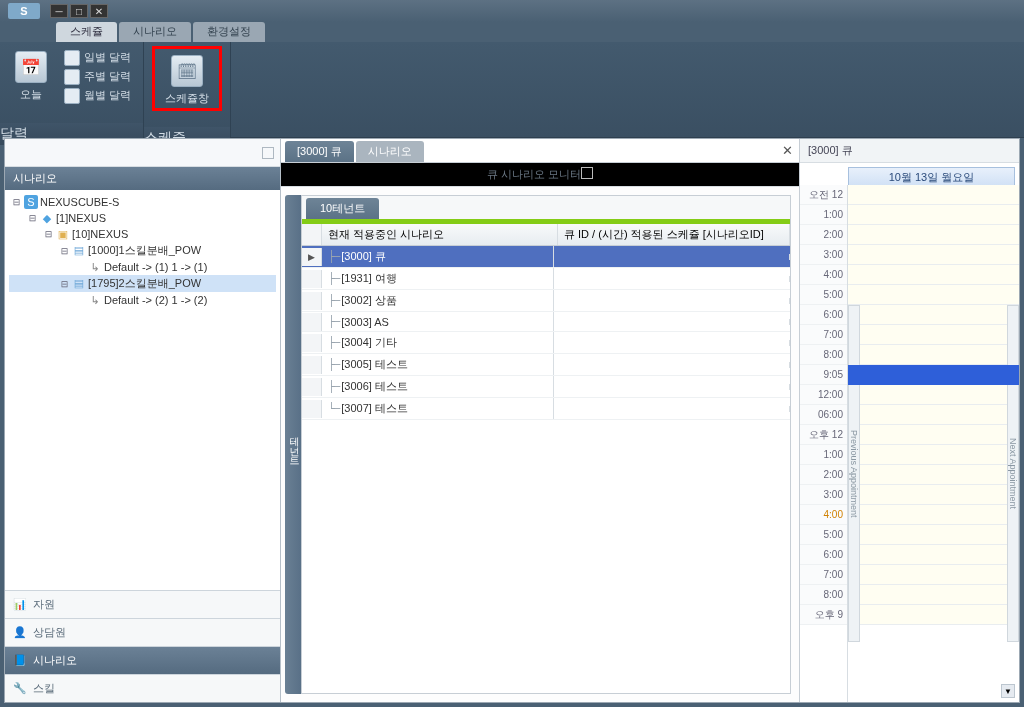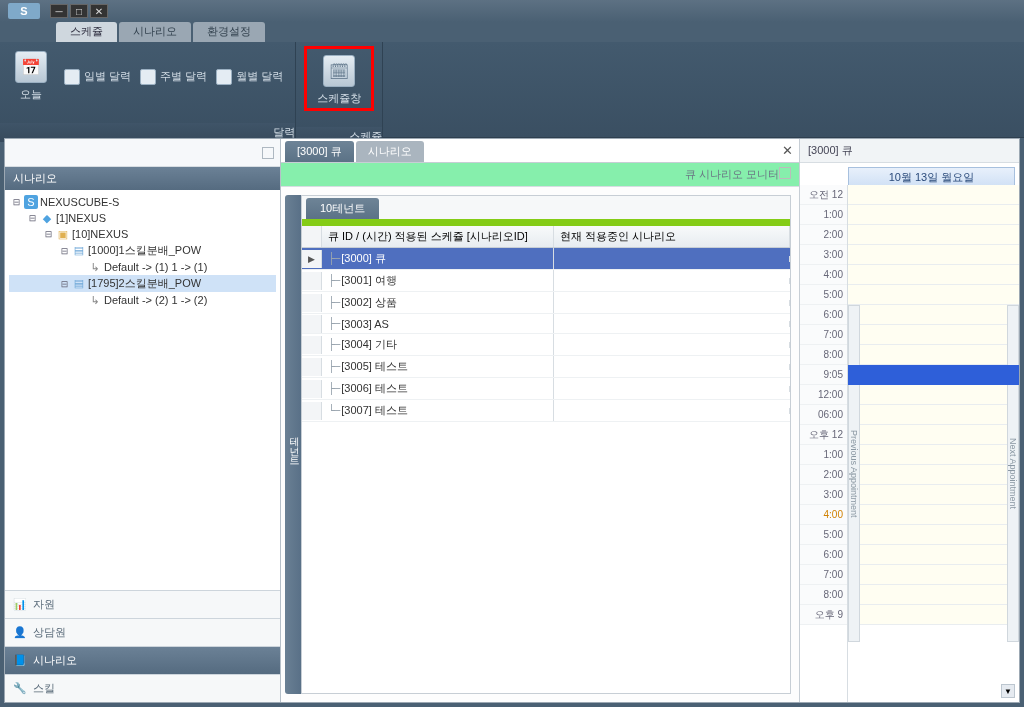--- a/index.html
+++ b/index.html
@@ -25,7 +25,7 @@
 .rgroup .label { text-align:right; color:#d3dde6; background: linear-gradient(#3f5468,#374a5c); padding:2px 0; font-size:11px;margin-top:12px;}
 .bigbtn { display:flex; flex-direction:column; align-items:center; gap:4px; color:#d3dde6; padding:4px 6px; cursor:pointer; border:1px solid transparent; border-radius:3px;}
 .bigbtn .bicon { width:32px; height:32px; background: linear-gradient(#e4ecf3,#b8c7d4); border:1px solid #9bb0c2; border-radius:3px; display:flex; align-items:center; justify-content:center; color:#5a7186; font-size:16px;}
-.smallbtns { display:flex; flex-direction:row; gap:1px;}
+.smallbtns { display:flex; flex-direction:column; gap:1px;}
 .smallbtn { display:flex; align-items:center; gap:4px; color:#d3dde6; padding:1px 4px; cursor:pointer;}
 .smallbtn .sicon { width:16px; height:16px; background:#e4ecf3;border:1px solid #9bb0c2;border-radius:2px;}
 .bigbtn.hl { border: 3px solid #ff0000; border-radius:0; padding:6px 10px 2px; }

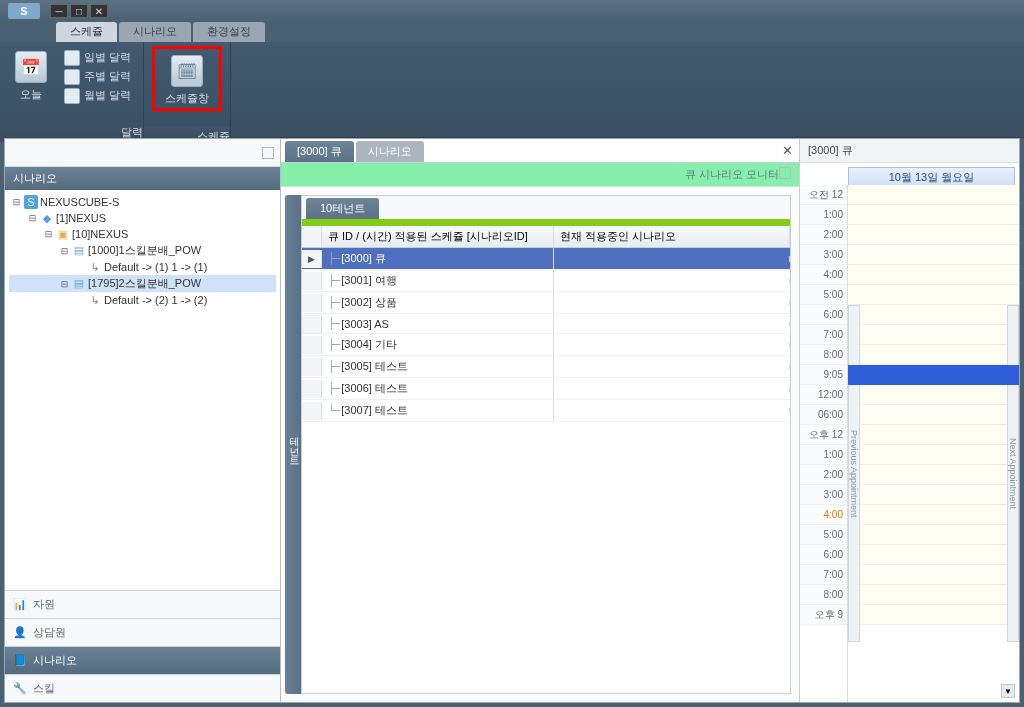--- a/index.html
+++ b/index.html
@@ -22,7 +22,7 @@
 .ribbon { height: 96px; background: linear-gradient(#435a6e,#3a4f62); display:flex; border-bottom:1px solid #2e3f4f;}
 .rgroup { border-right: 1px solid #2f4253; display:flex; flex-direction:column; }
 .rgroup .body { flex:1; display:flex; align-items:center; padding: 4px 8px; gap:6px;}
-.rgroup .label { text-align:right; color:#d3dde6; background: linear-gradient(#3f5468,#374a5c); padding:2px 0; font-size:11px;margin-top:12px;}
+.rgroup .label { text-align:left; color:#d3dde6; background: linear-gradient(#3f5468,#374a5c); padding:2px 0; font-size:14px;margin-top:12px;}
 .bigbtn { display:flex; flex-direction:column; align-items:center; gap:4px; color:#d3dde6; padding:4px 6px; cursor:pointer; border:1px solid transparent; border-radius:3px;}
 .bigbtn .bicon { width:32px; height:32px; background: linear-gradient(#e4ecf3,#b8c7d4); border:1px solid #9bb0c2; border-radius:3px; display:flex; align-items:center; justify-content:center; color:#5a7186; font-size:16px;}
 .smallbtns { display:flex; flex-direction:column; gap:1px;}

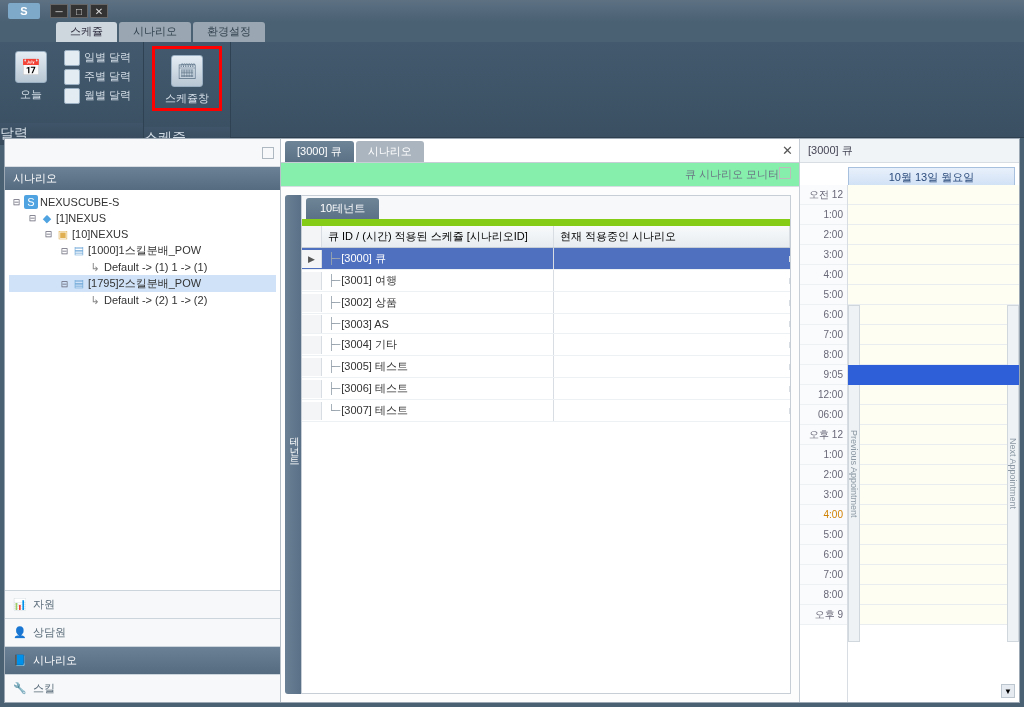--- a/index.html
+++ b/index.html
@@ -59,7 +59,7 @@
 .ctab { padding:3px 12px; background:#aab5bf; color:#fff; border-radius:3px 3px 0 0; cursor:pointer; font-size:11px;}
 .ctab.active { background: linear-gradient(#6e8497,#5b7286); }
 .tabbar .closex{ position:absolute; right:6px; top:4px; font-size:13px; color:#555; cursor:pointer;}
-.subhdr { background:#86efac; border-bottom:1px solid #d7dde2; padding:4px 8px; color:#6a7784; display:flex; justify-content:flex-end;}
+.subhdr { background:#000000; border-bottom:1px solid #d7dde2; padding:4px 8px; color:#6a7784; display:flex; justify-content:center;}
 .subhdr .pin{width:12px;height:12px;border:1px solid #bbb;}
 .gridwrap { flex:1; padding:8px 8px 8px 4px; background:#fdfdfd; display:flex; gap:0;}
 .vtab { width:16px; writing-mode: vertical-rl; background:linear-gradient(90deg,#6a8094,#597087); color:#fff; text-align:center; padding:6px 0; border-radius:3px 0 0 3px; font-size:10px;}

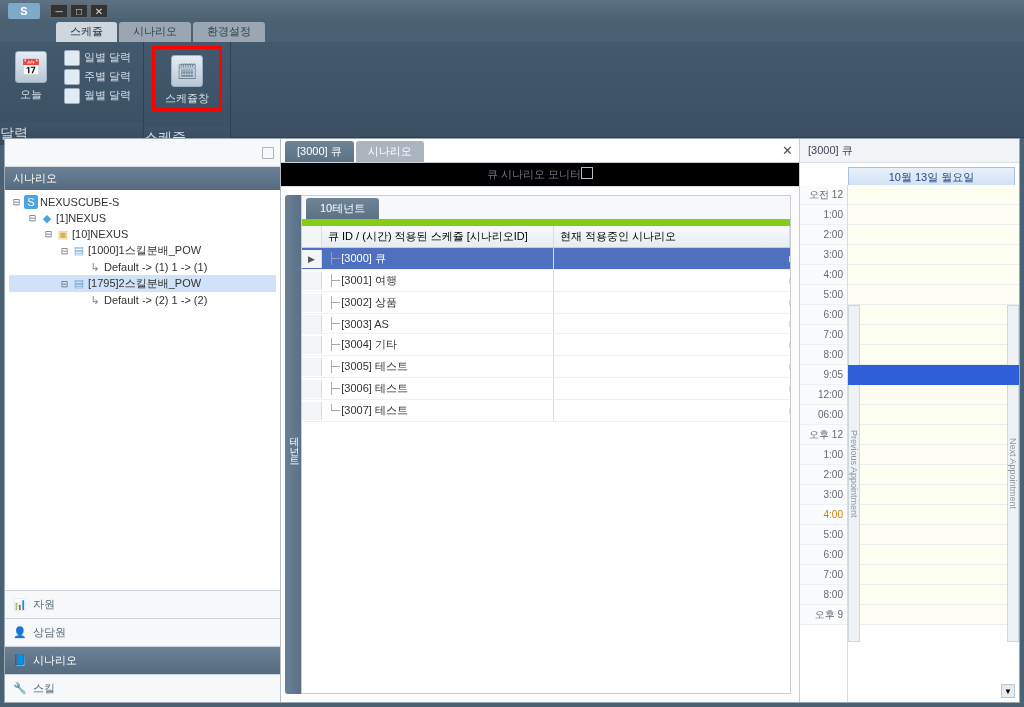--- a/index.html
+++ b/index.html
@@ -64,7 +64,7 @@
 .gridwrap { flex:1; padding:8px 8px 8px 4px; background:#fdfdfd; display:flex; gap:0;}
 .vtab { width:16px; writing-mode: vertical-rl; background:linear-gradient(90deg,#6a8094,#597087); color:#fff; text-align:center; padding:6px 0; border-radius:3px 0 0 3px; font-size:10px;}
 .gridarea{ flex:1; border:1px solid #c7ced5; background:#fff; display:flex; flex-direction:column; min-width:0;}
-.gtabrow{ display:flex; background:#f6f8f9; border-bottom:7px solid #84cc16;}
+.gtabrow{ display:flex; background:#f6f8f9; border-bottom:5px solid #84cc16;}
 .gtab{ padding:3px 14px; background: linear-gradient(#6e8497,#5b7286); color:#fff; border-radius:3px 3px 0 0; margin:2px 0 0 4px; cursor:pointer;}
 .ghdr { display:flex; background:linear-gradient(#f8fafb,#e7ecf0); border-bottom:1px solid #c7ced5;}
 .gcell { padding:3px 6px; border-right:1px solid #d7dde2;}

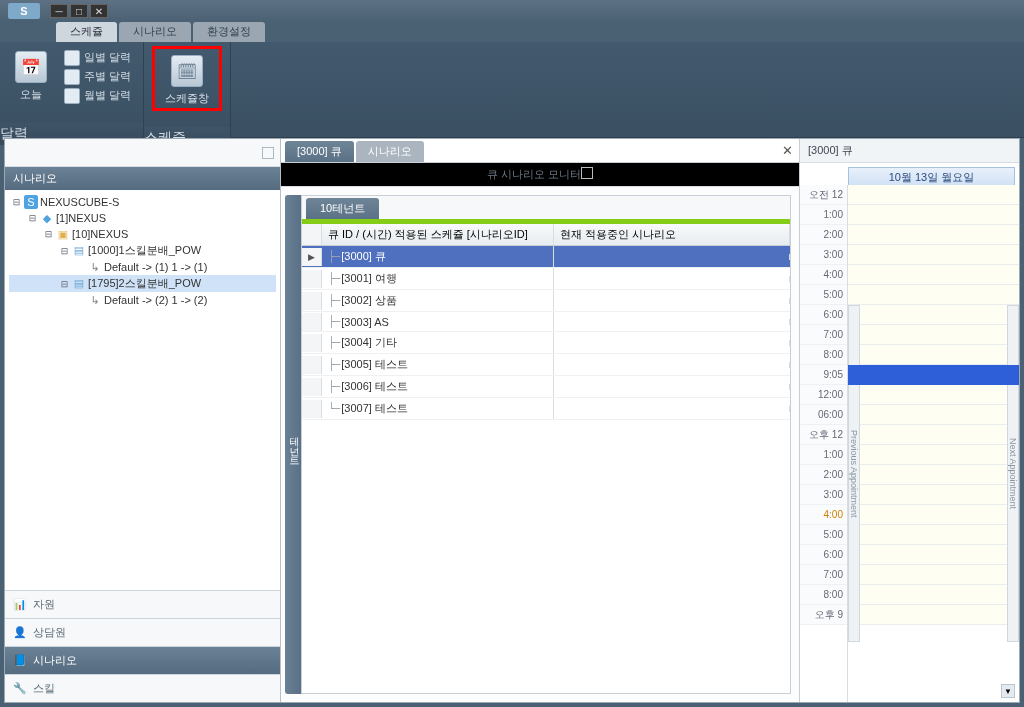--- a/index.html
+++ b/index.html
@@ -243,8 +243,8 @@
         </div>
         <div class="ghdr">
           <div class="gcell gc0"></div>
+          <div class="gcell gc2">현재 적용중인 시나리오</div>
           <div class="gcell gc1">큐 ID / (시간) 적용된 스케쥴 [시나리오ID]</div>
-          <div class="gcell gc2">현재 적용중인 시나리오</div>
         </div>
         <div id="gridbody">
             <div class="grow sel">

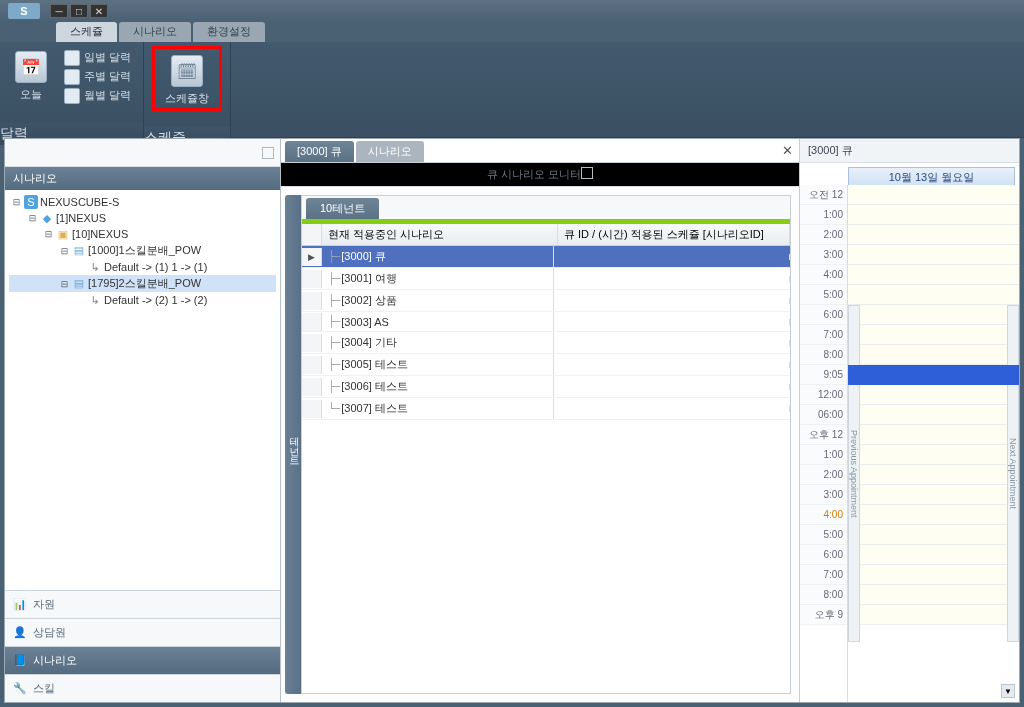--- a/index.html
+++ b/index.html
@@ -262,7 +262,7 @@
               <div class="gcell gc1">
                 <div class="treel">
                   <span class="branch">├─</span>
-                  <span>[3001] 여행</span>
+                  <span>[1931] 여행</span>
                 </div>
               </div>
               <div class="gcell gc2"></div>

